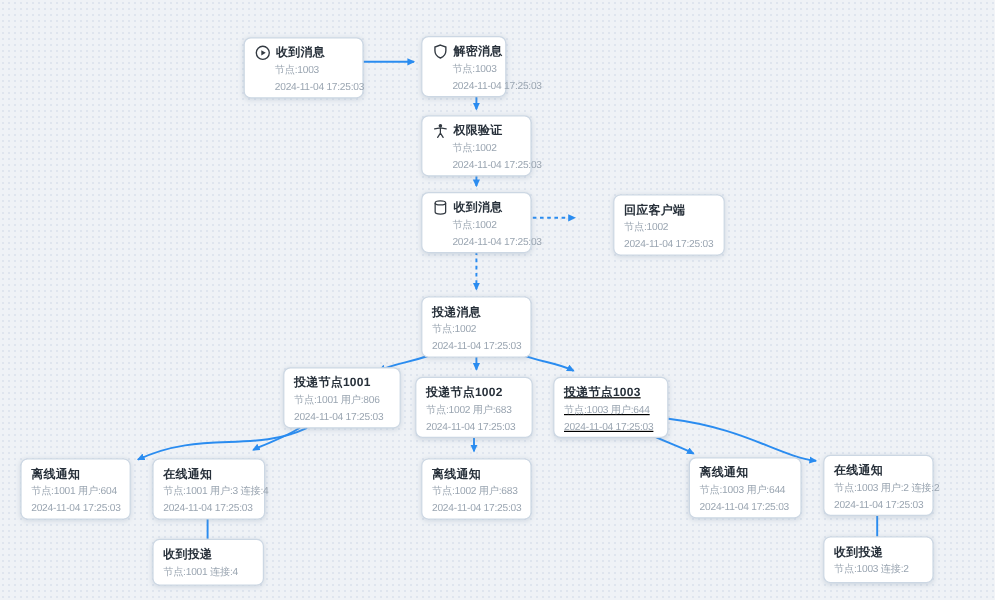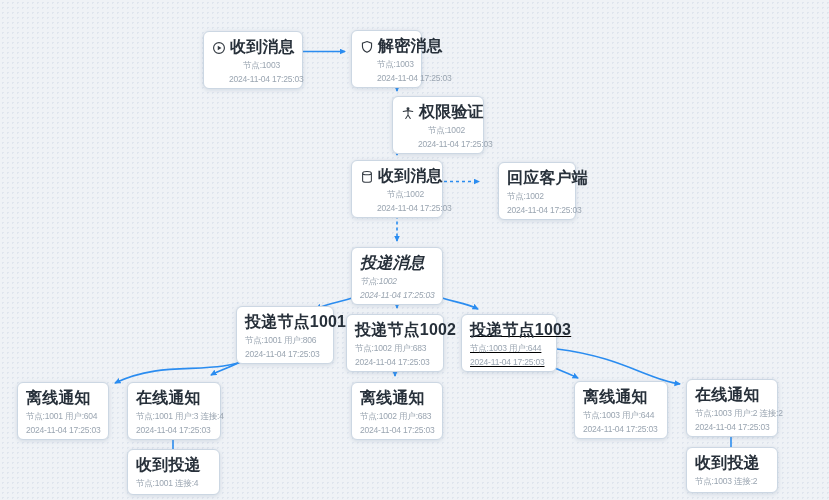--- a/index.html
+++ b/index.html
@@ -26,7 +26,7 @@
   .node .icon{width:14px;height:14px;flex:0 0 14px;display:inline-flex;}
   .node .icon svg{width:14px;height:14px;}
   .node .title{
-    font-weight:bold;font-size:16px;color:#27303a;white-space:nowrap;letter-spacing:.2px;
+    font-weight:bold;font-size:10px;color:#27303a;white-space:nowrap;letter-spacing:.2px;
   }
   .node .lines{margin-top:1px;}
   .node.has-icon .lines{padding-left:17px;text-align:center;}

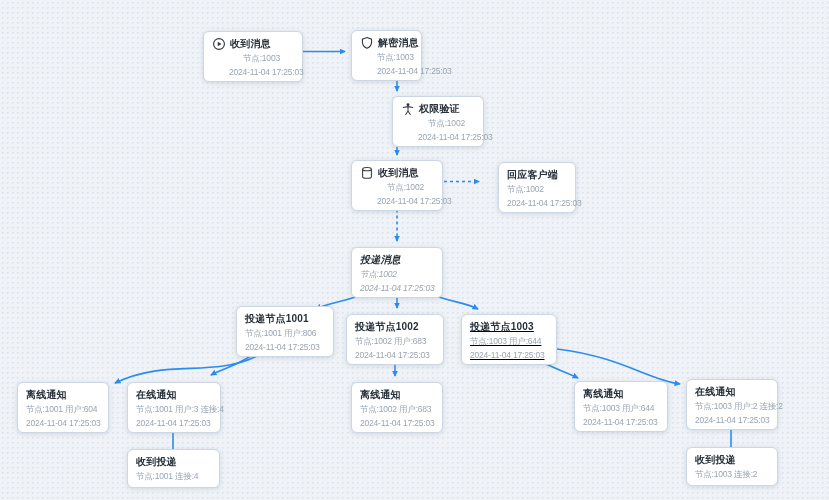--- a/index.html
+++ b/index.html
@@ -29,7 +29,7 @@
     font-weight:bold;font-size:10px;color:#27303a;white-space:nowrap;letter-spacing:.2px;
   }
   .node .lines{margin-top:1px;}
-  .node.has-icon .lines{padding-left:17px;text-align:center;}
+  .node.has-icon .lines{padding-left:17px;}
   .node .line{
     font-size:8.5px;color:#9aa5b1;white-space:nowrap;
     margin-top:2px;letter-spacing:-0.2px;

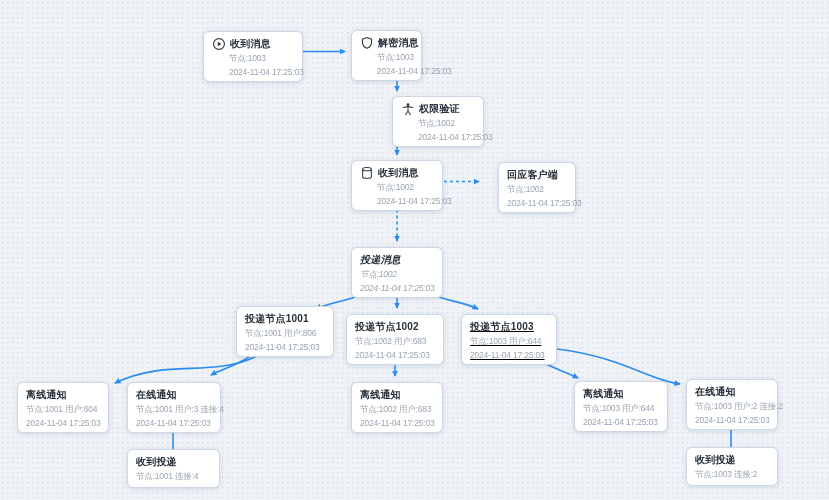--- a/index.html
+++ b/index.html
@@ -91,7 +91,7 @@
           <div class="line">2024-11-04 17:25:03</div>
         </div>
   </div>
-      <div class="node has-icon" style="left: 351px; top: 96px; width: 92px; min-height: 43px; margin-left: 41px;">
+      <div class="node has-icon" style="left: 351px; top: 96px; width: 92px; min-height: 43px;">
     <div class="trow">
       <span class="icon">
             <svg viewBox="0 0 16 16">

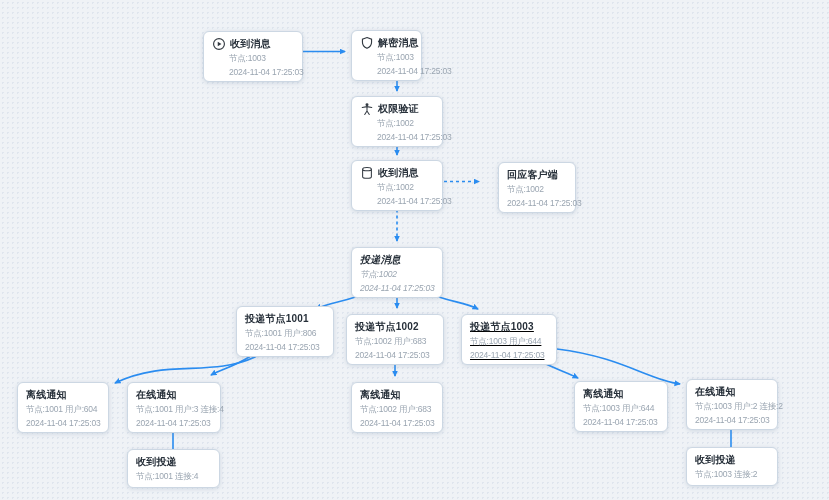--- a/index.html
+++ b/index.html
@@ -121,7 +121,7 @@
           <div class="line">2024-11-04 17:25:03</div>
         </div>
   </div>
-      <div class="node" style="left: 498px; top: 162px; width: 78px; min-height: 40px;">
+      <div class="node" style="left: 511px; top: 162px; width: 93px; min-height: 40px;">
     <div class="trow">
 
       <span class="title">回应客户端</span>

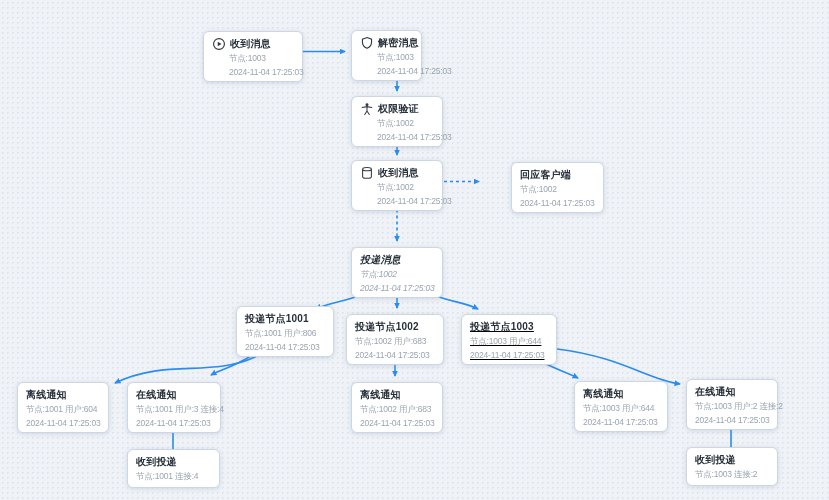--- a/index.html
+++ b/index.html
@@ -131,7 +131,7 @@
           <div class="line">2024-11-04 17:25:03</div>
         </div>
   </div>
-      <div class="node" style="left: 351px; top: 247px; width: 92px; min-height: 43px; font-style: italic;">
+      <div class="node" style="left: 351px; top: 247px; width: 92px; min-height: 43px;">
     <div class="trow">
 
       <span class="title">投递消息</span>

